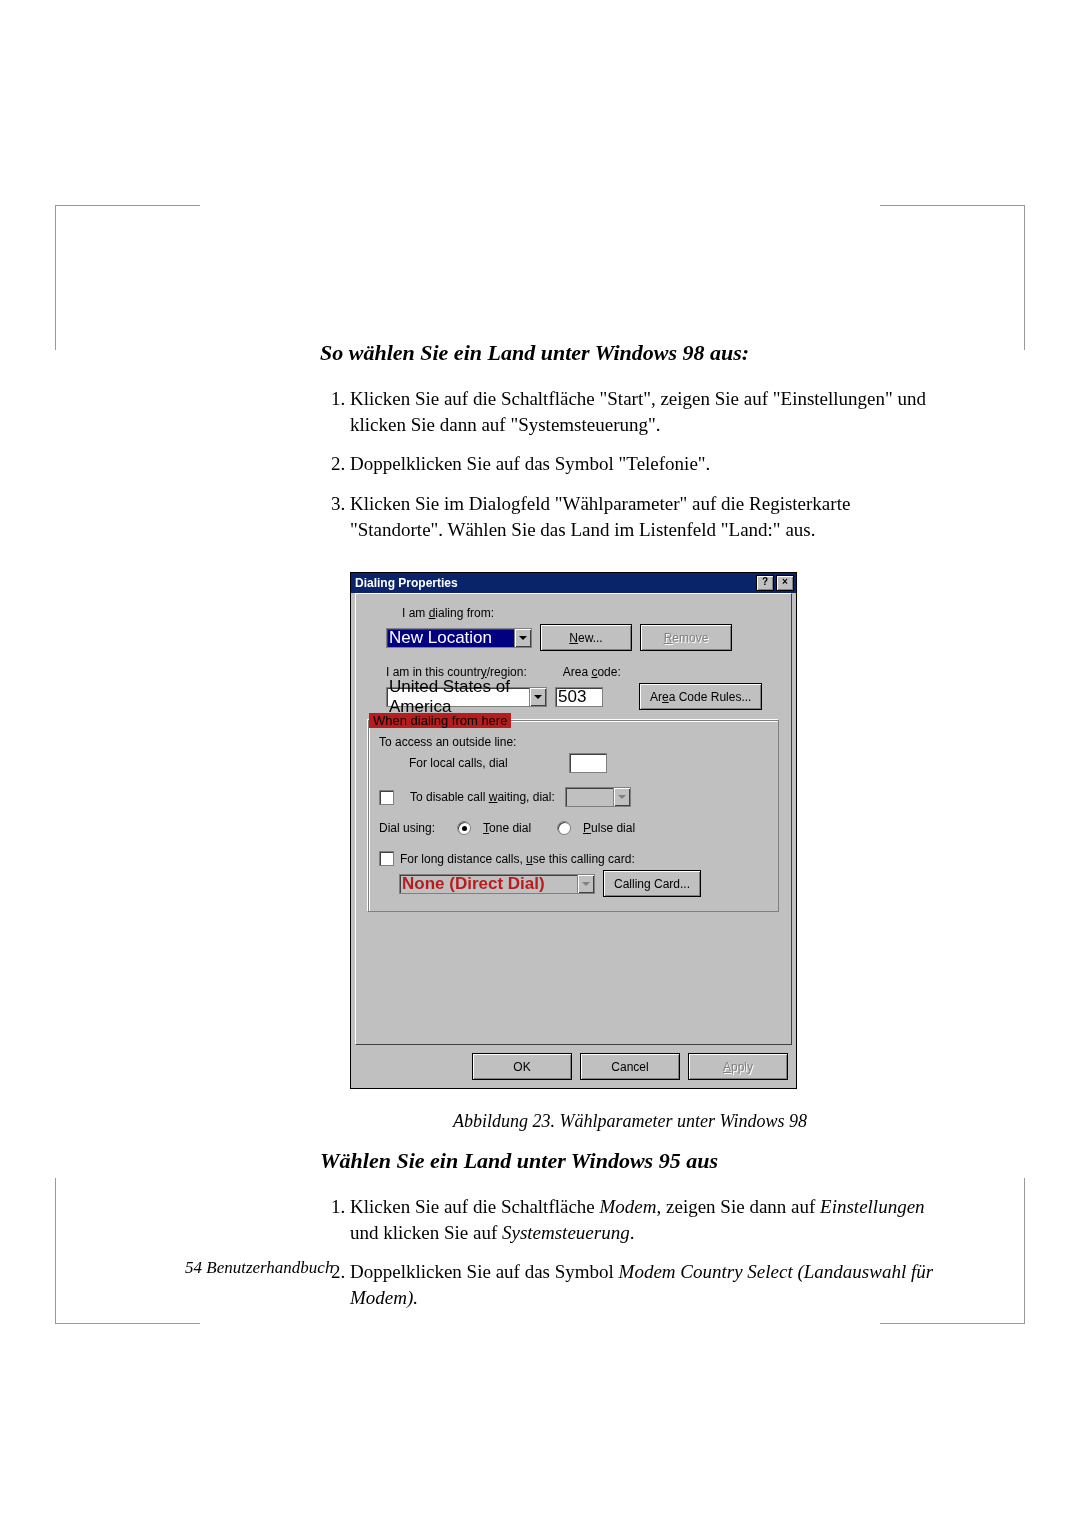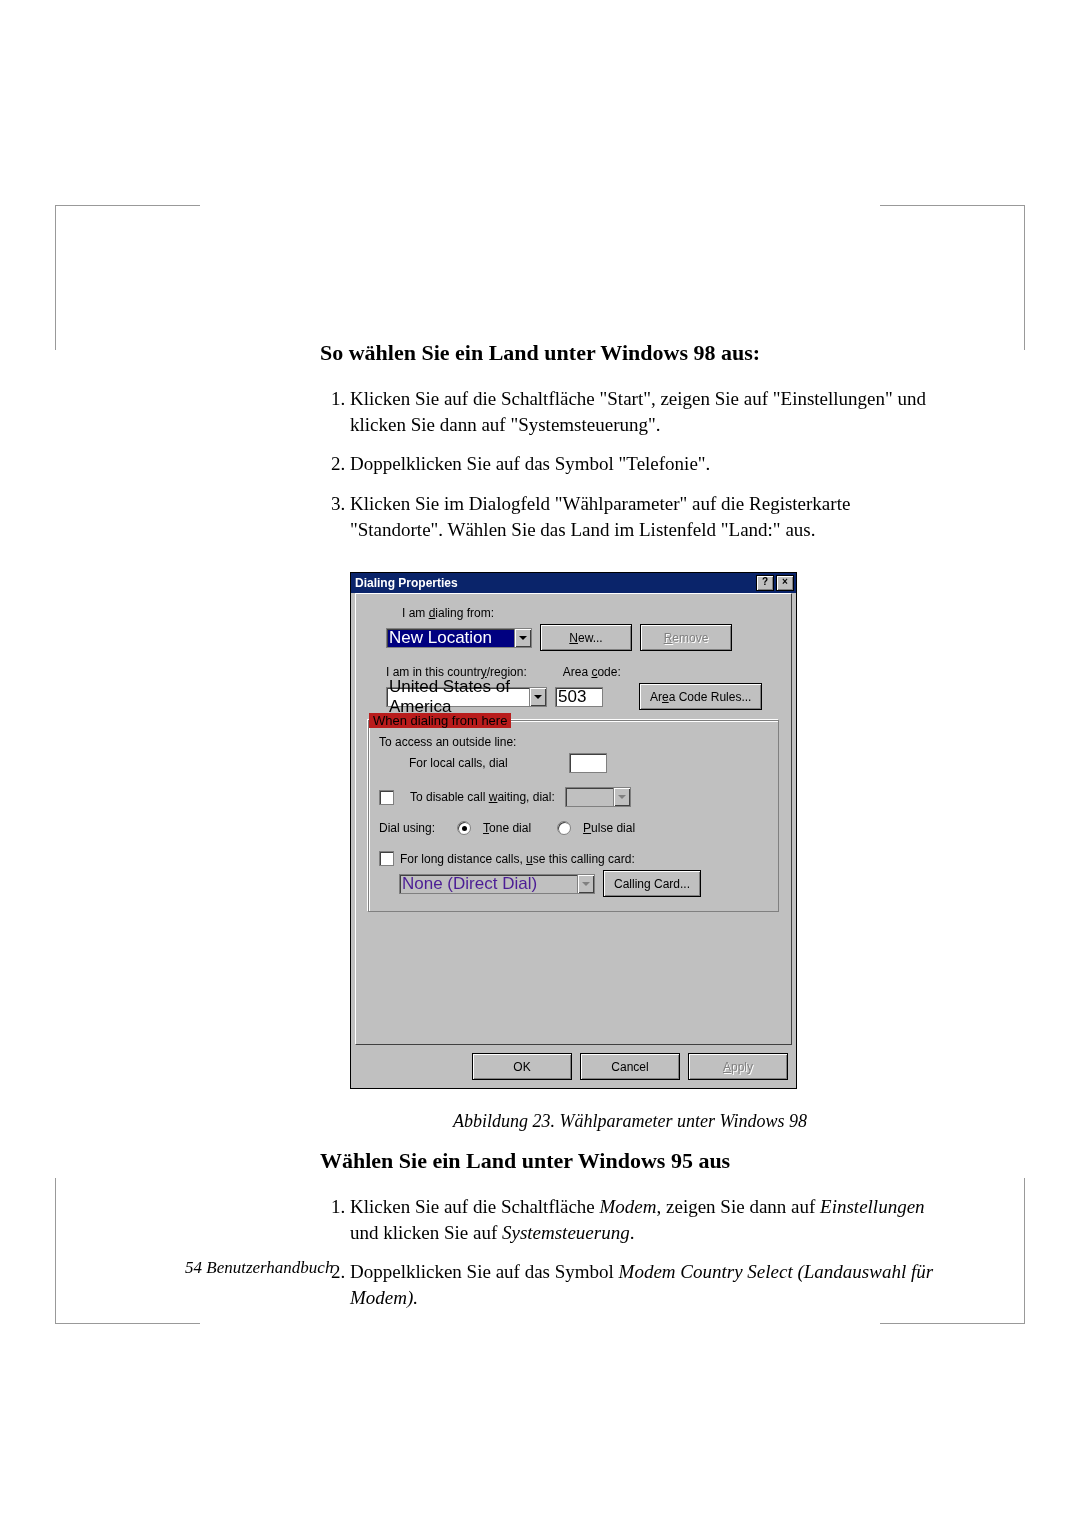--- a/index.html
+++ b/index.html
@@ -31,6 +31,7 @@
     width:620px;
   }
   .heading {
+    font-style: italic;
     font-weight: bold;
     font-size: 22px;
     margin: 0 0 20px 0;

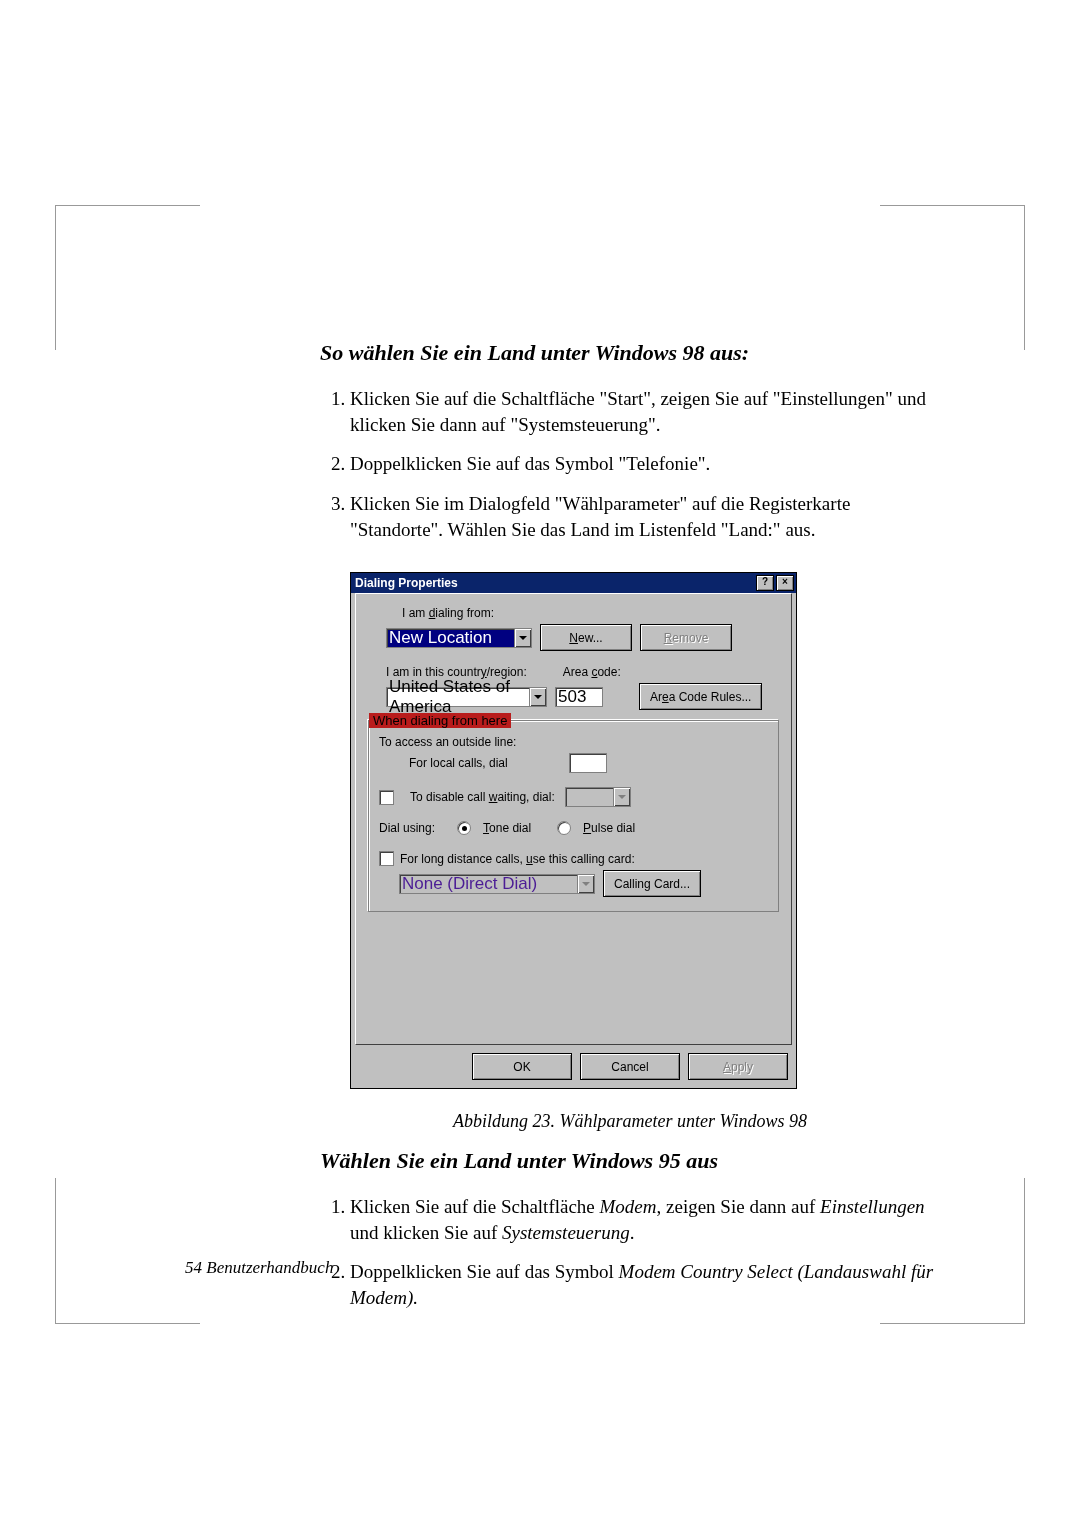--- a/index.html
+++ b/index.html
@@ -144,7 +144,7 @@
     display:flex; align-items:center; justify-content:center;
     color:#000;
   }
-  .combo.disabled { background:#c0c0c0; color:#4c1d95; }
+  .combo.disabled { background:#c0c0c0; color:#b91c1c;font-weight:bold; }
   .combo.disabled .arrow { color:#808080; }
   .arrow svg { width:8px; height:8px; }
   .btn {

